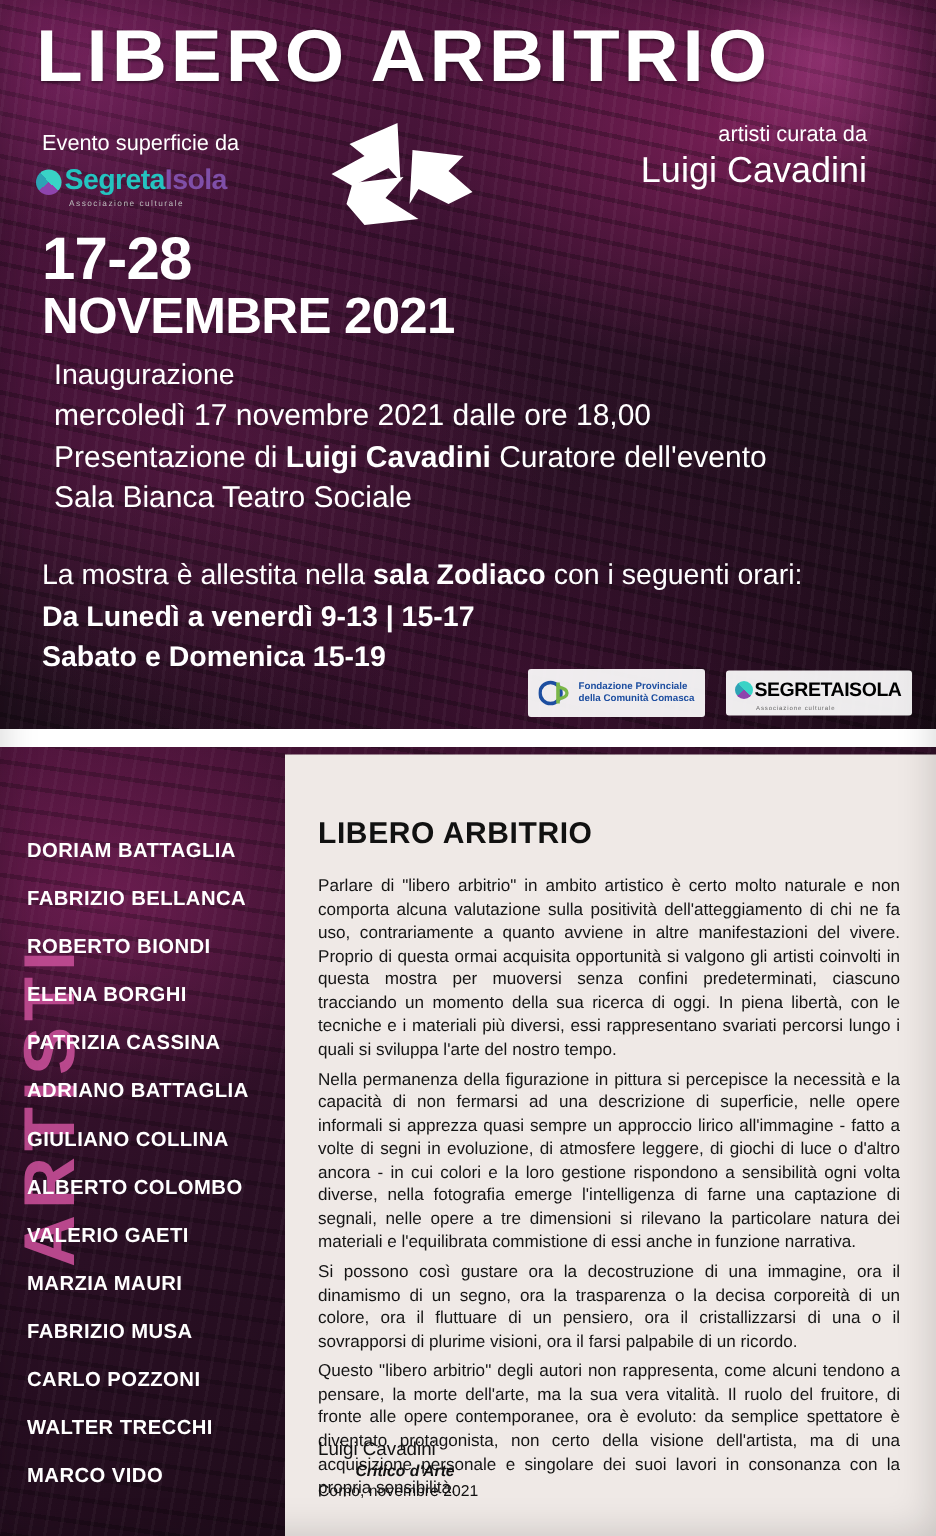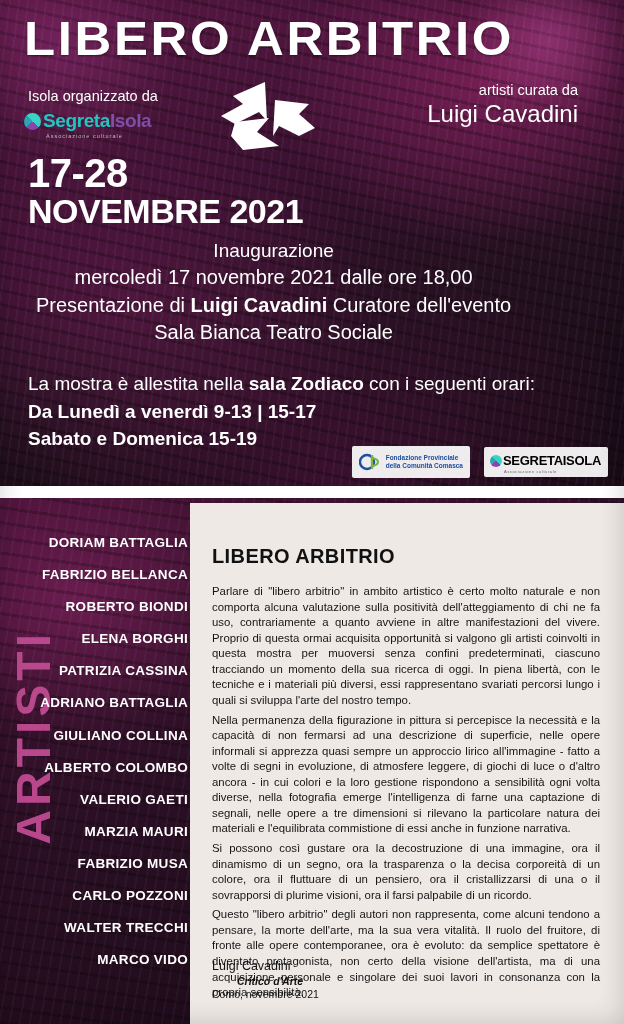--- a/index.html
+++ b/index.html
@@ -354,7 +354,7 @@
 
       <div class="main-title">LIBERO ARBITRIO</div>
 
-      <div class="organizer-label">Isola organizzato da</div>
+      <div class="organizer-label">Evento superficie da</div>
 
       <div class="segreta-logo">
         <span class="seg-mark"></span><span class="seg-text seg-a">Segreta</span><span class="seg-text seg-b">Isola</span>

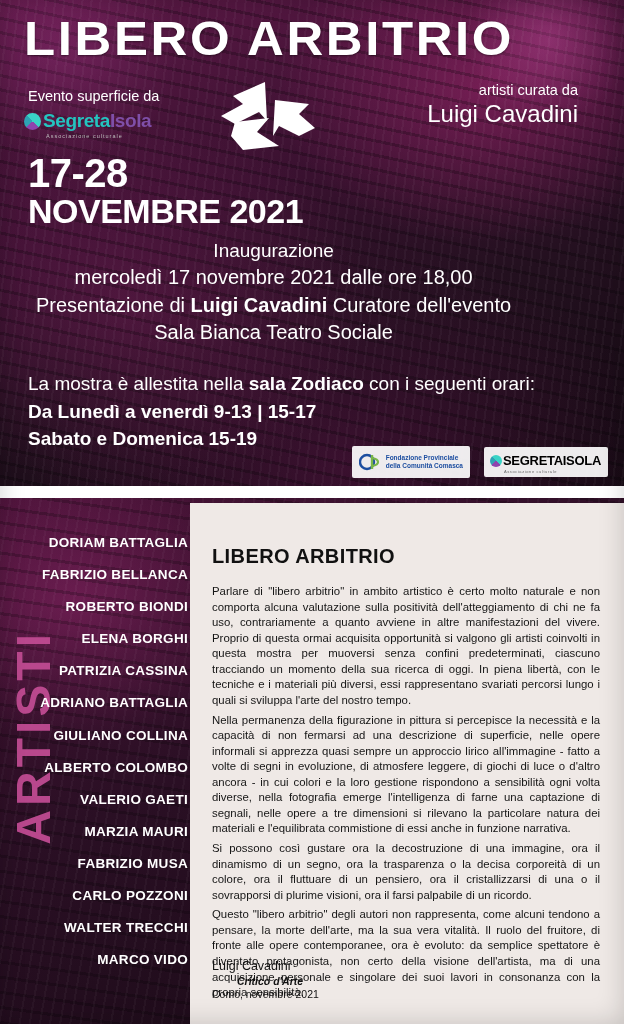--- a/index.html
+++ b/index.html
@@ -162,7 +162,6 @@
     color: #ffffff;
     font-size: 19px;
     line-height: 1.38;
-    text-align: center;
   }
   .info-block .lead { font-size: 19px; }
   .info-block .big { font-size: 20px; }

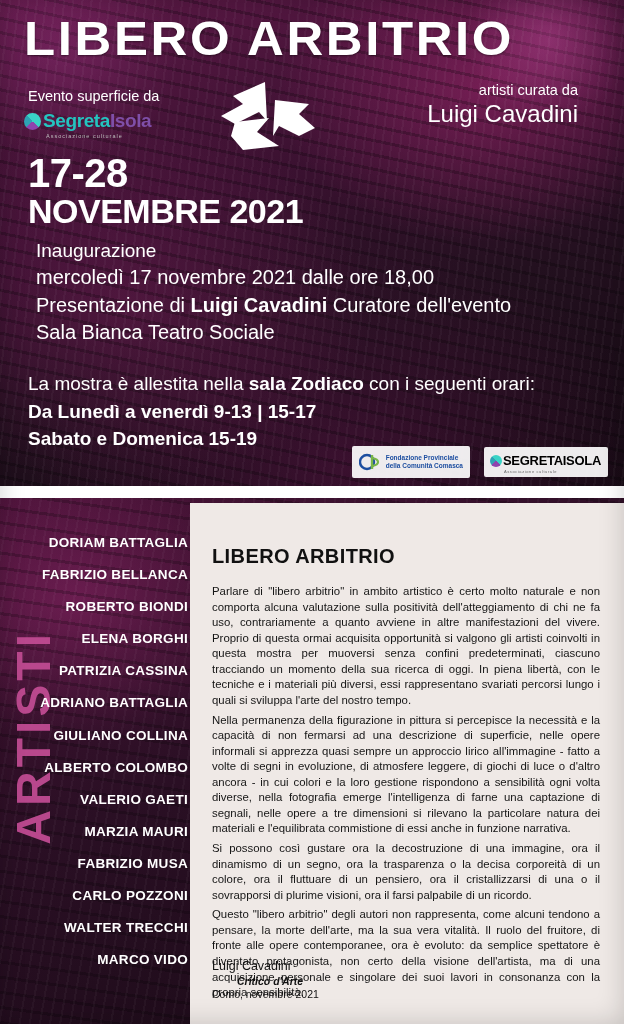--- a/index.html
+++ b/index.html
@@ -271,10 +271,9 @@
   .artist-list {
     position: absolute;
     left: 18px;
-    top: 41px;
+    top: 65px;
     width: 170px;
     z-index: 5;
-    text-align: right;
   }
   .artist-list .artist {
     color: #ffffff;

